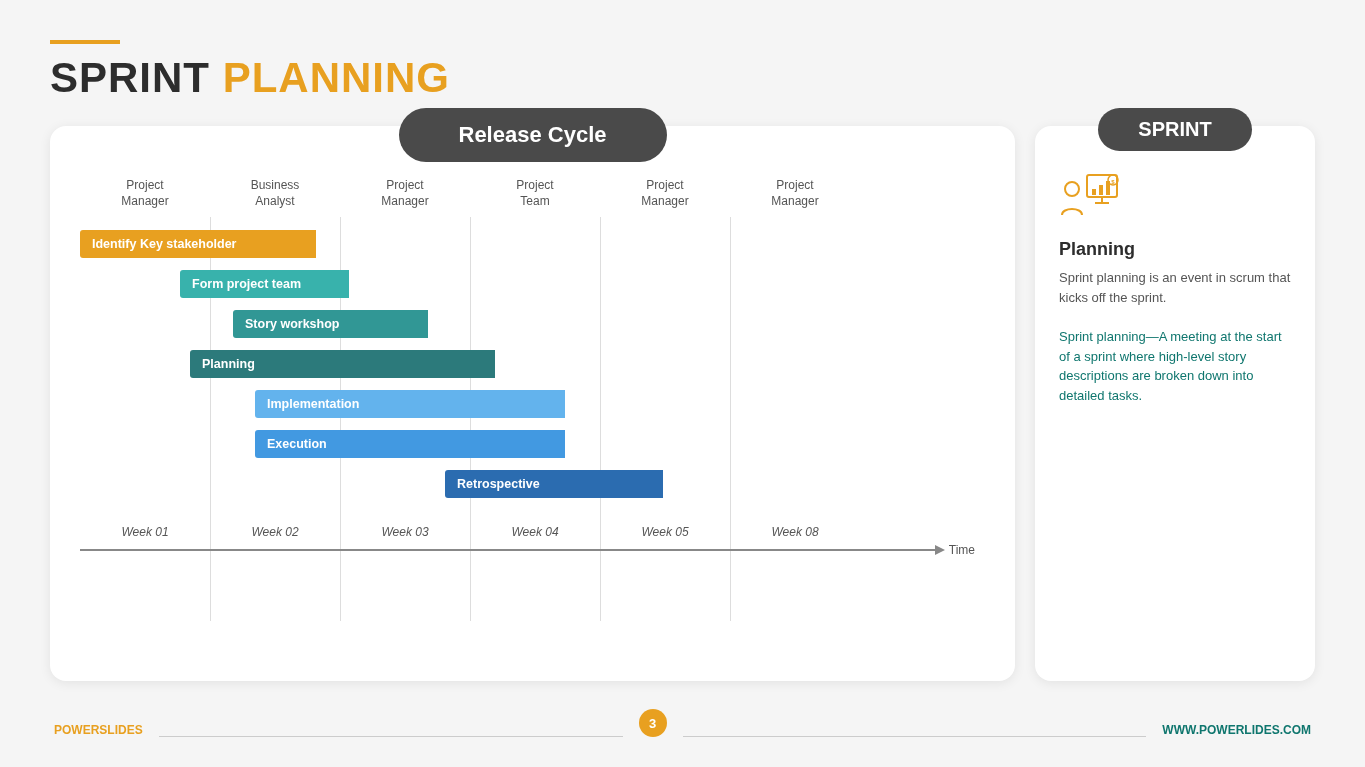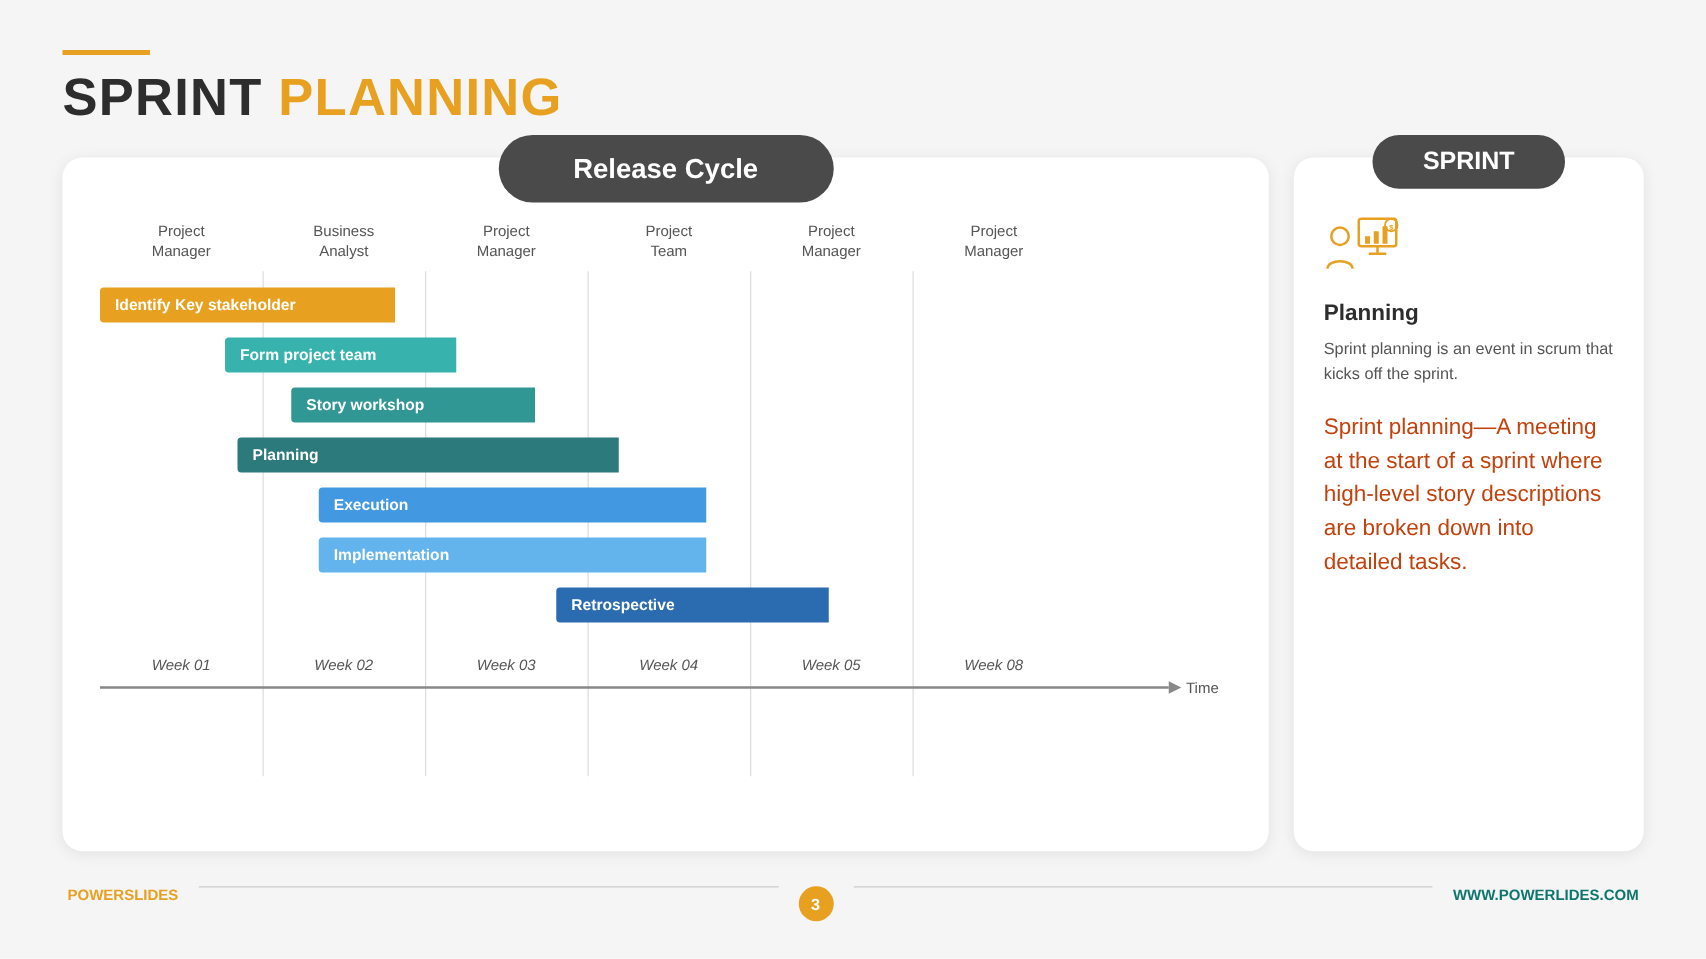--- a/index.html
+++ b/index.html
@@ -342,7 +342,7 @@
 
             <div class="bar-row">
               <div class="arrow-bar" style="margin-left: 100px;">
-                <div class="bar-body" style="background:#38B2AC; width: 185px; border-radius: 3px 0 0 3px;">
+                <div class="bar-body" style="background:#38B2AC; width: 169px; border-radius: 3px 0 0 3px;">
                   <span>Form project team</span>
                 </div>
                 <div class="bar-arrow" style="border-left-color:#38B2AC;"></div>

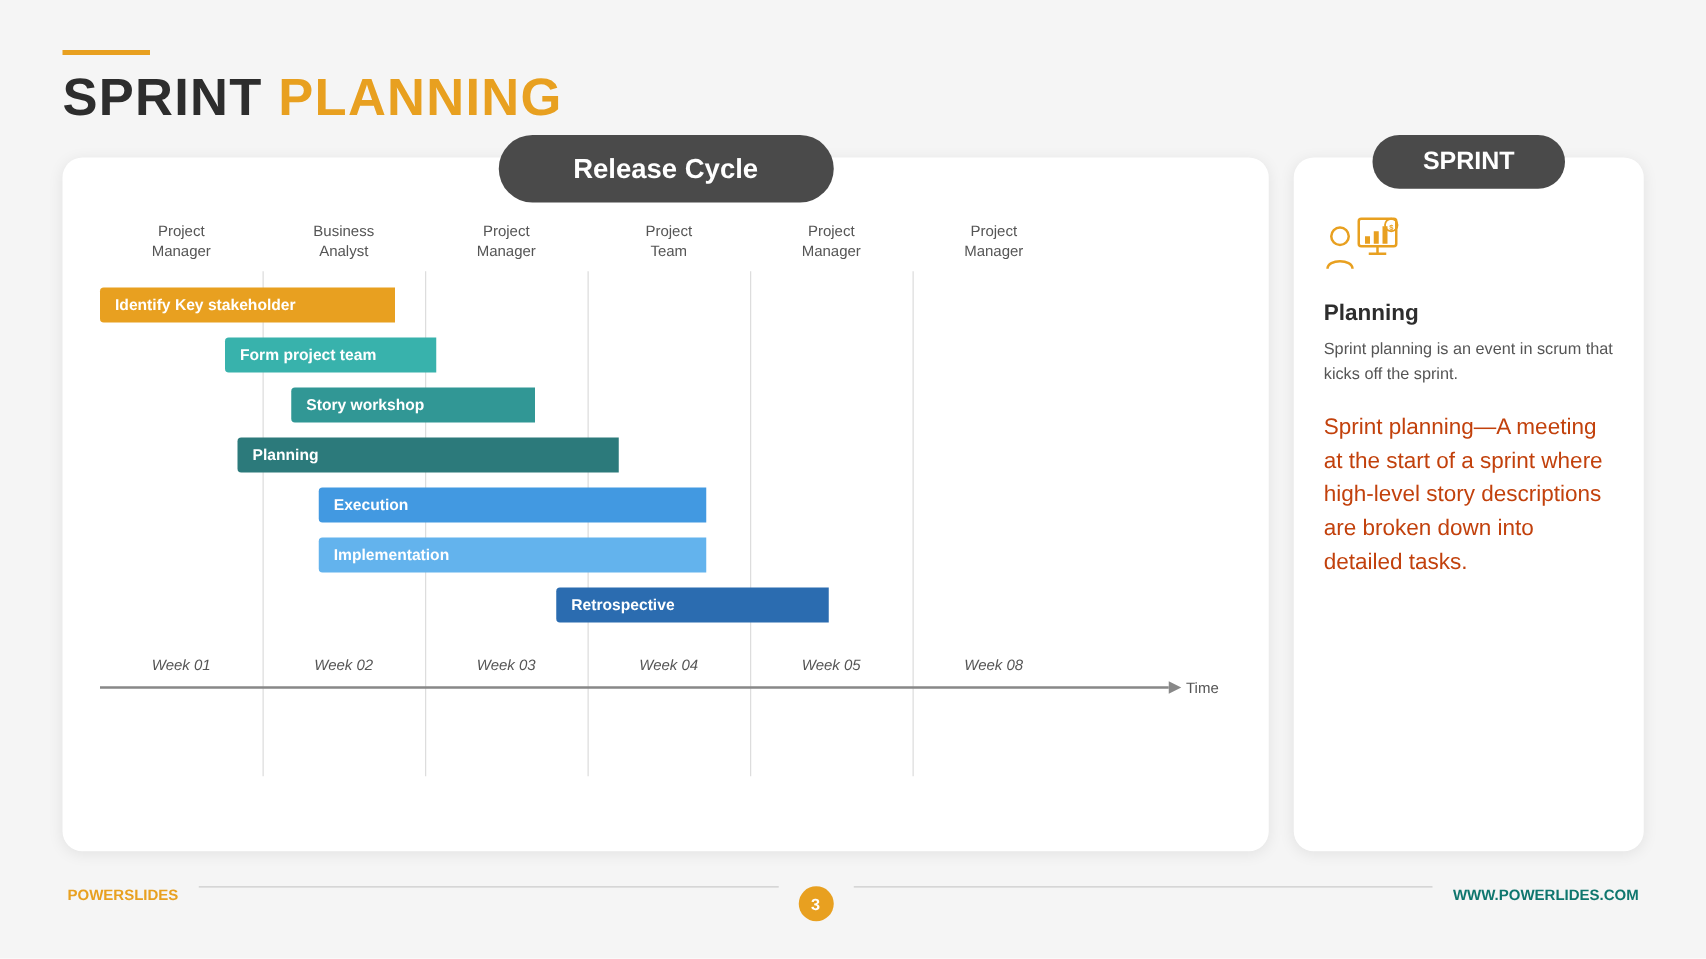--- a/index.html
+++ b/index.html
@@ -240,8 +240,8 @@
     }
 
     .sprint-desc2 {
-      font-size: 18px;
-      color: #c2410c;
+      font-size: 13px;
+      color: #0f766e;
       line-height: 1.5;
     }
 

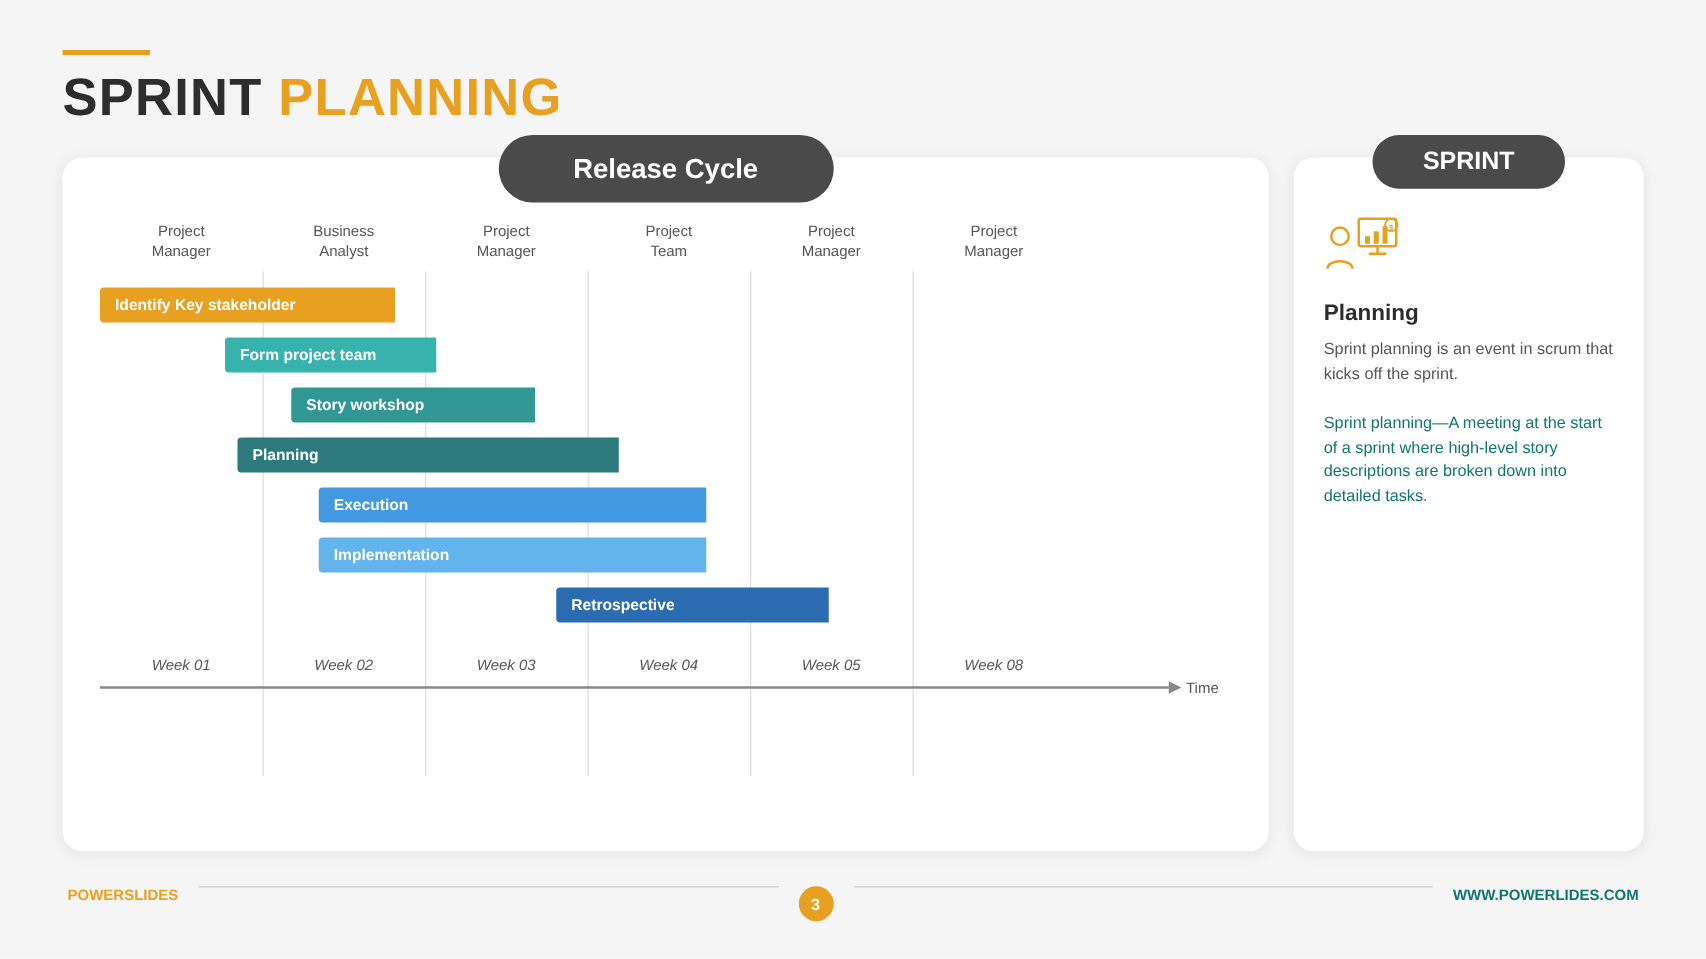--- a/index.html
+++ b/index.html
@@ -369,19 +369,19 @@
 
             <div class="bar-row">
               <div class="arrow-bar" style="margin-left: 175px;">
+                <div class="bar-body" style="background:#63B3ED; width: 310px; border-radius: 3px 0 0 3px;">
+                  <span>Implementation</span>
+                </div>
+                <div class="bar-arrow" style="border-left-color:#63B3ED;"></div>
+              </div>
+            </div>
+
+            <div class="bar-row">
+              <div class="arrow-bar" style="margin-left: 175px;">
                 <div class="bar-body" style="background:#4299E1; width: 310px; border-radius: 3px 0 0 3px;">
                   <span>Execution</span>
                 </div>
                 <div class="bar-arrow" style="border-left-color:#4299E1;"></div>
-              </div>
-            </div>
-
-            <div class="bar-row">
-              <div class="arrow-bar" style="margin-left: 175px;">
-                <div class="bar-body" style="background:#63B3ED; width: 310px; border-radius: 3px 0 0 3px;">
-                  <span>Implementation</span>
-                </div>
-                <div class="bar-arrow" style="border-left-color:#63B3ED;"></div>
               </div>
             </div>
 

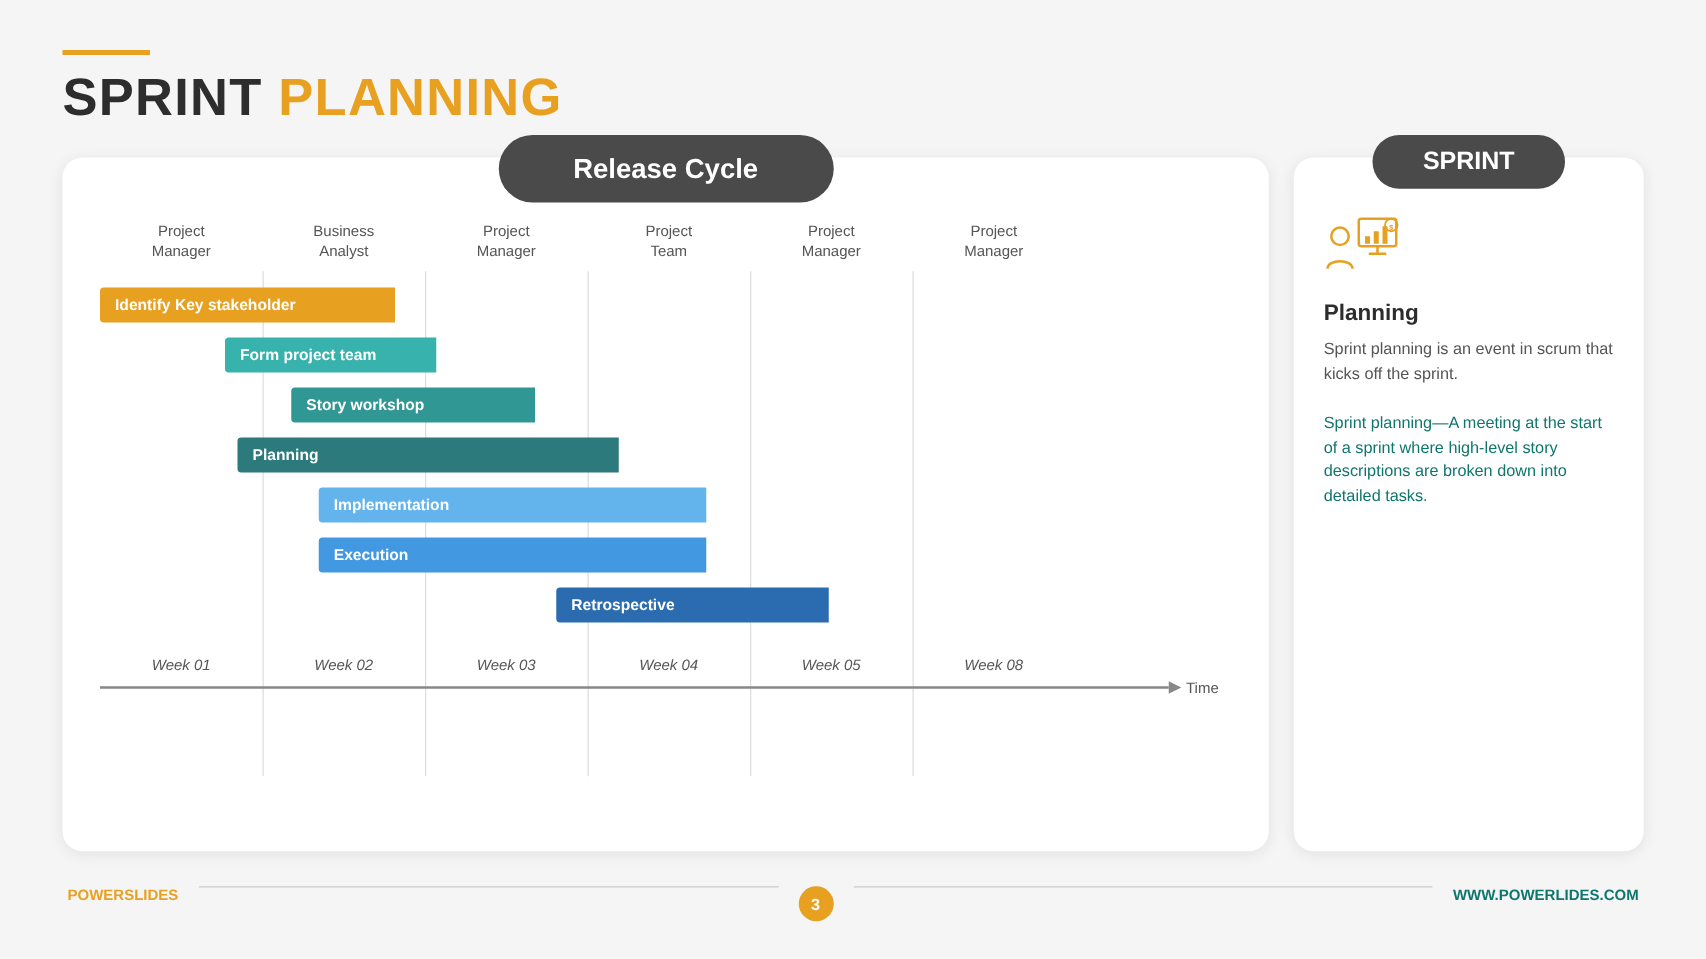--- a/index.html
+++ b/index.html
@@ -248,7 +248,7 @@
     
     .footer {
       display: flex;
-      align-items: flex-start;
+      align-items: flex-end;
       justify-content: space-between;
       margin-top: 28px;
       padding: 0 4px;

